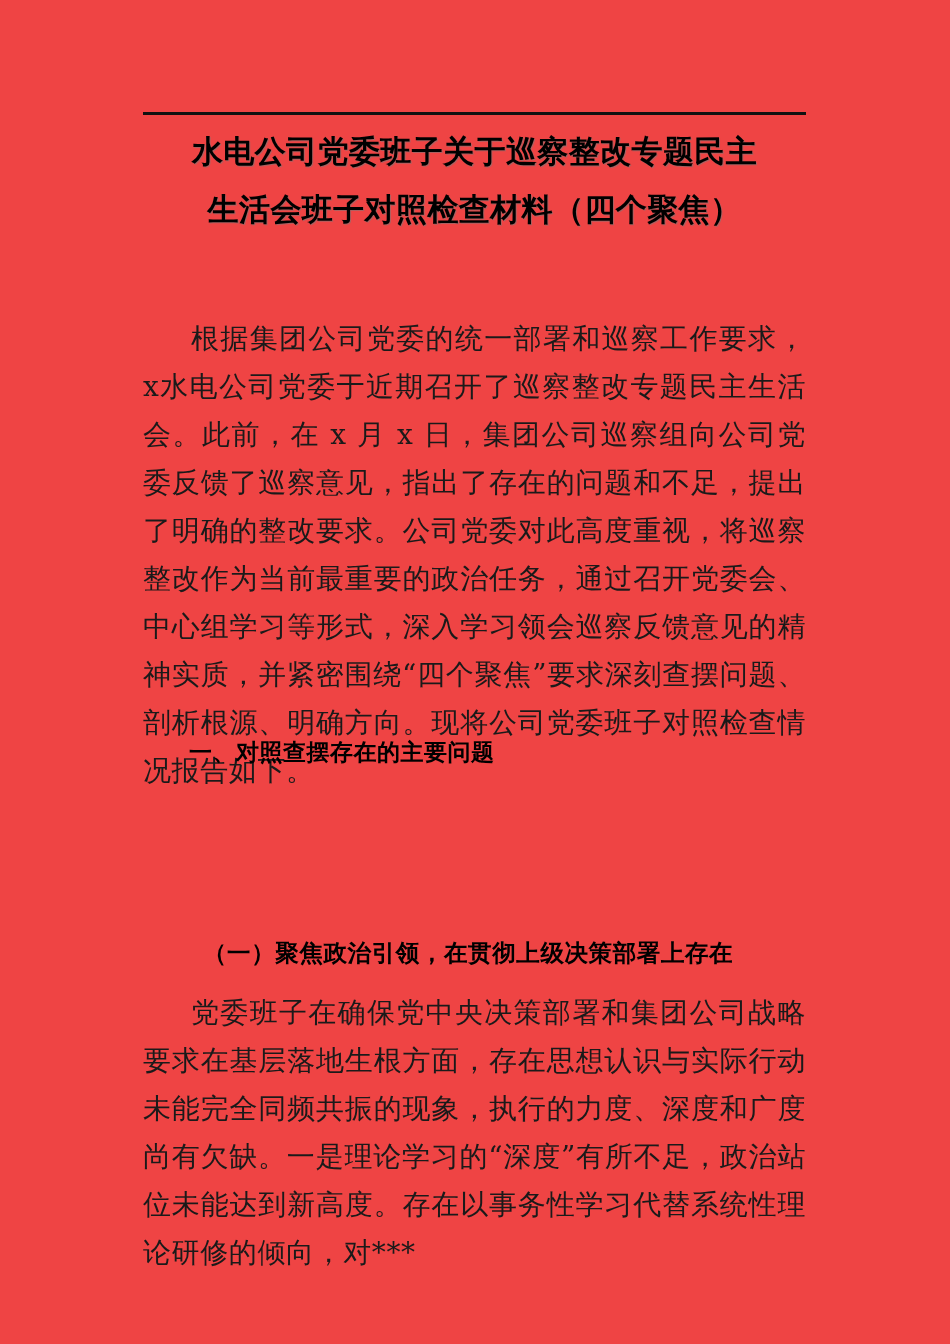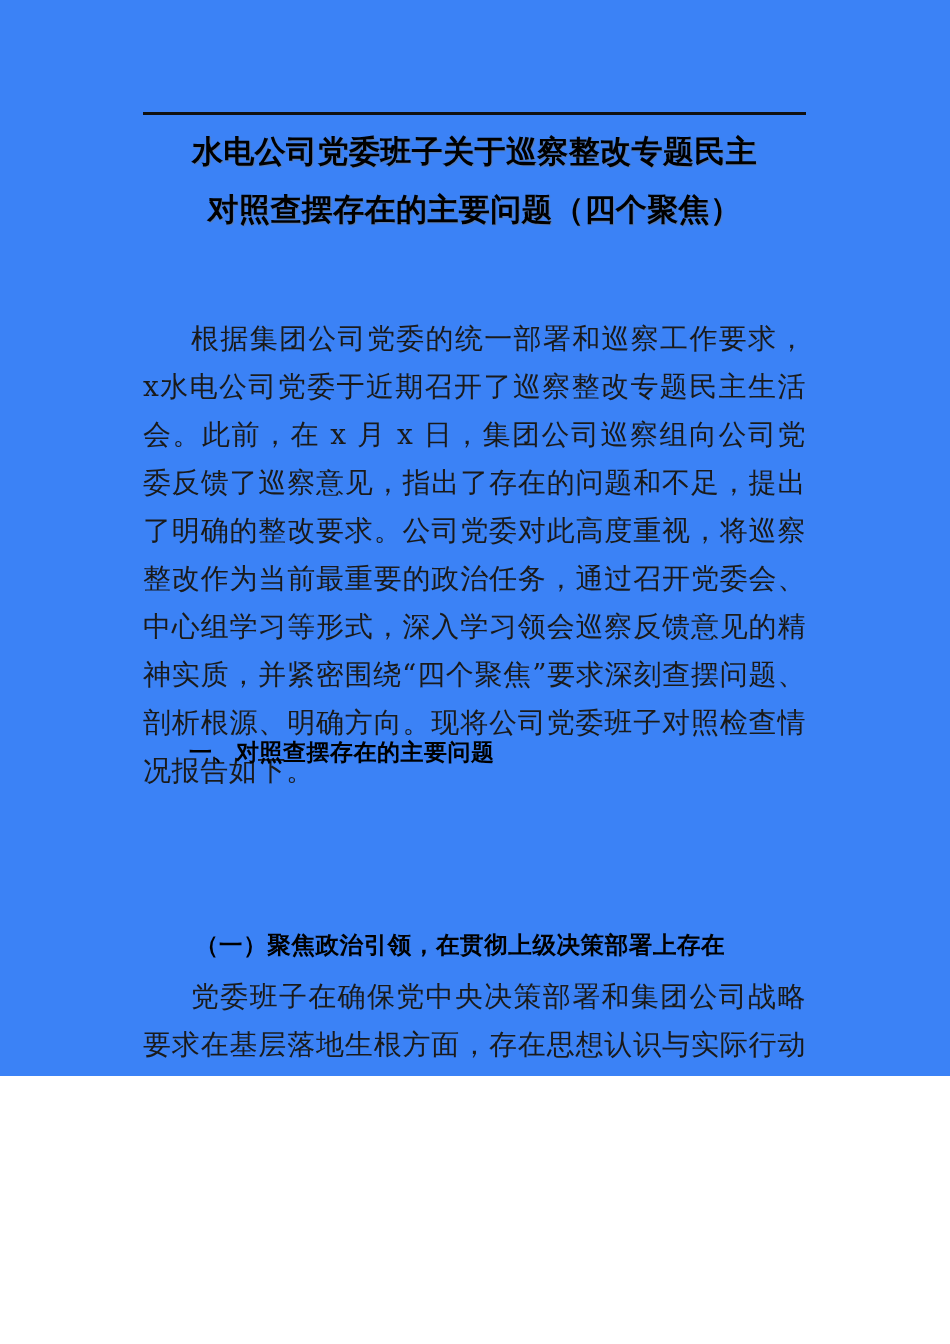--- a/index.html
+++ b/index.html
@@ -14,9 +14,9 @@
   .page {
     position: relative;
     width: 950px;
-    height: 1076px;
+    height: 1344px;
     margin: 0 auto;
-    background: #3b82f6;
+    background: #ef4444;
     overflow: hidden;
     box-sizing: border-box;
   }

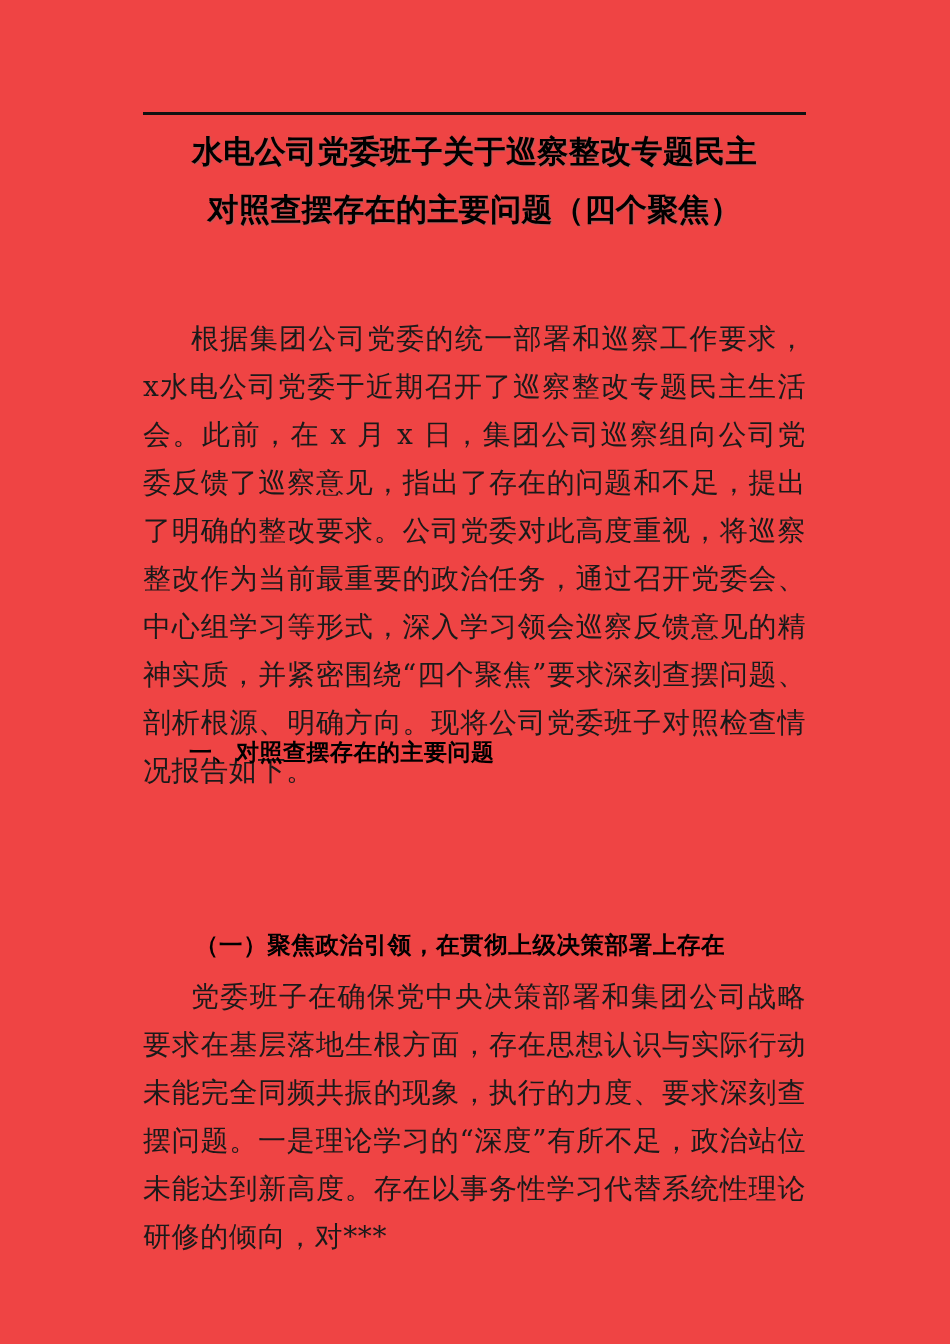--- a/index.html
+++ b/index.html
@@ -98,7 +98,7 @@
 
   <div class="doc-title">
     <span class="tline">水电公司党委班子关于巡察整改专题民主</span>
-    <span class="tline">对照查摆存在的主要问题（四个聚焦）</span>
+    <span class="tline">生活会班子对照检查材料（四个聚焦）</span>
   </div>
 
   <div class="body-block" style="top:315px;">

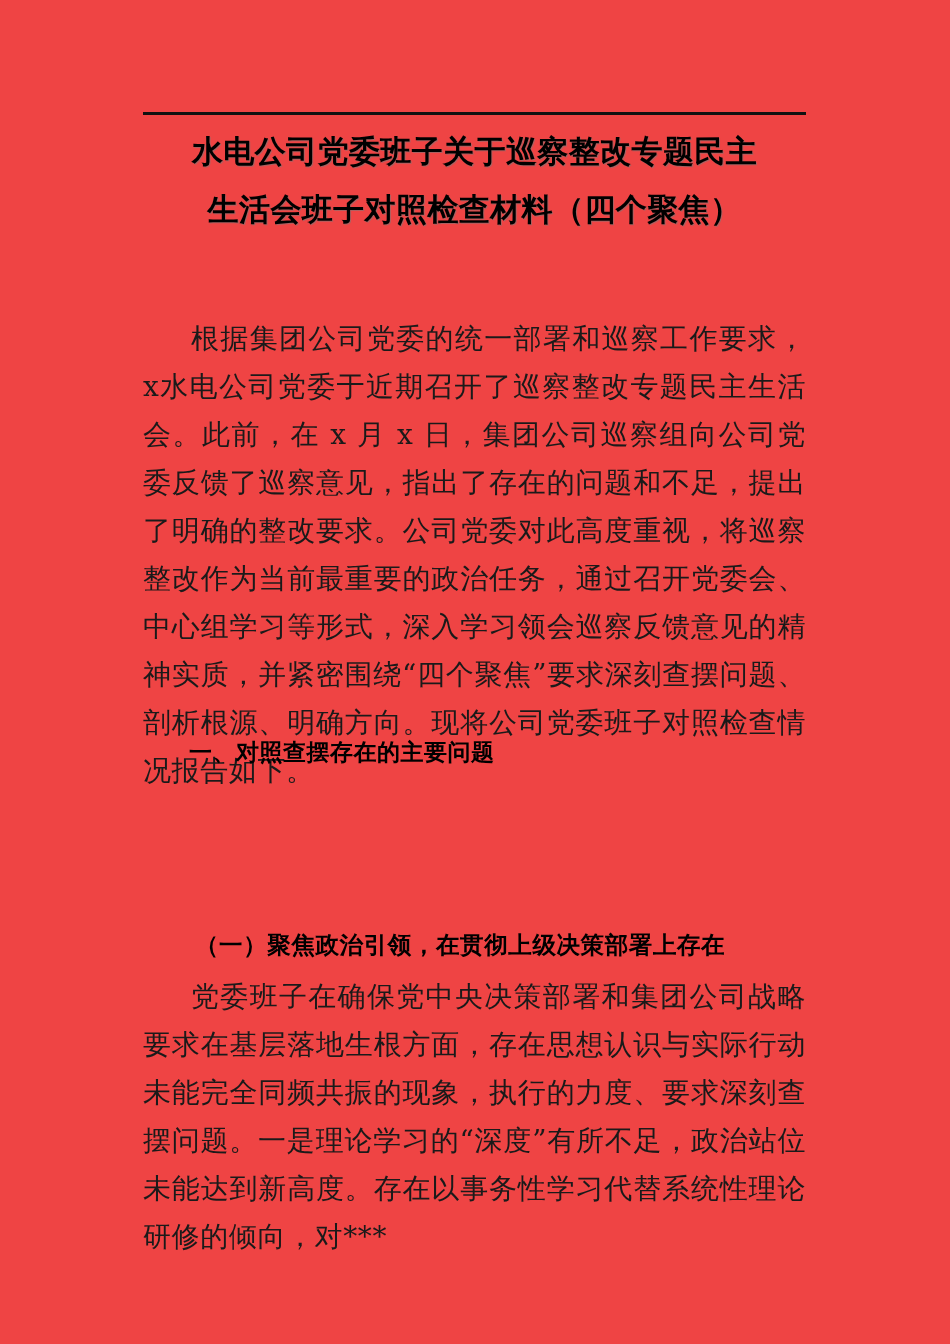--- a/index.html
+++ b/index.html
@@ -78,7 +78,7 @@
   }
 
   p.heading-sub {
-    margin: 4px;
+    margin: 12px;
     font-family: "DejaVu Serif", "Liberation Serif", serif;
     font-size: 23.5px;
     font-weight: 700;

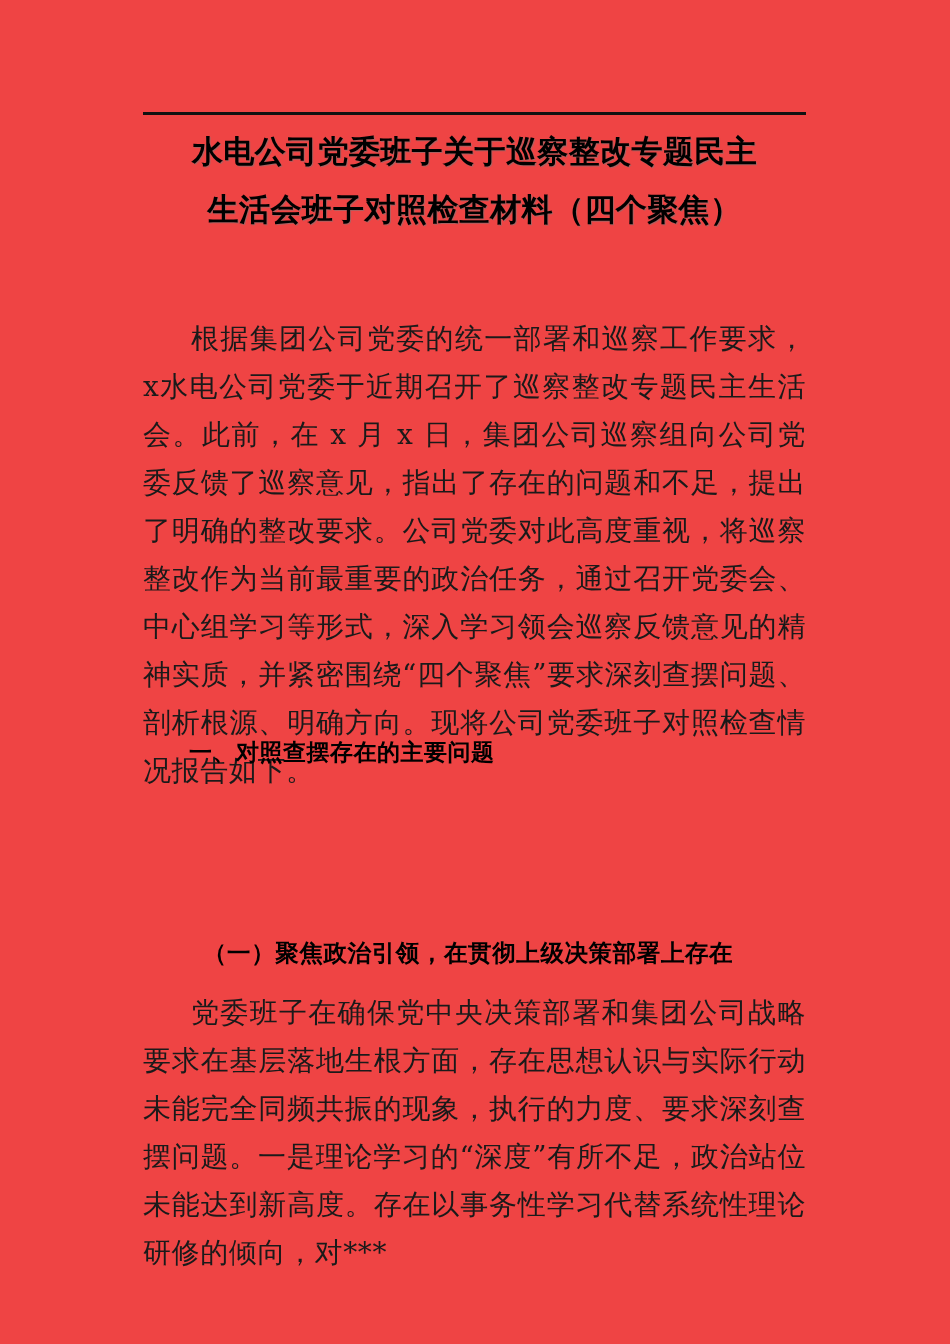--- a/index.html
+++ b/index.html
@@ -111,7 +111,7 @@
 
   <div class="body-block" style="top:917px;">
     <p class="heading-sub">（一）聚焦政治引领，在贯彻上级决策部署上存在</p>
-    <p class="para">党委班子在确保党中央决策部署和集团公司战略要求在基层落地生根方面，存在思想认识与实际行动未能完全同频共振的现象，执行的力度、要求深刻查摆问题。一是理论学习的“深度”有所不足，政治站位未能达到新高度。存在以事务性学习代替系统性理论研修的倾向，对***</p>
+    <p class="para">党委班子在确保党中央决策部署和集团公司战略要求在基层落地生根方面，存在思想认识与实际行动未能完全同频共振的现象，执行的力度、深度和广度尚有欠缺。一是理论学习的“深度”有所不足，政治站位未能达到新高度。存在以事务性学习代替系统性理论研修的倾向，对***</p>
   </div>
 
 </div>

